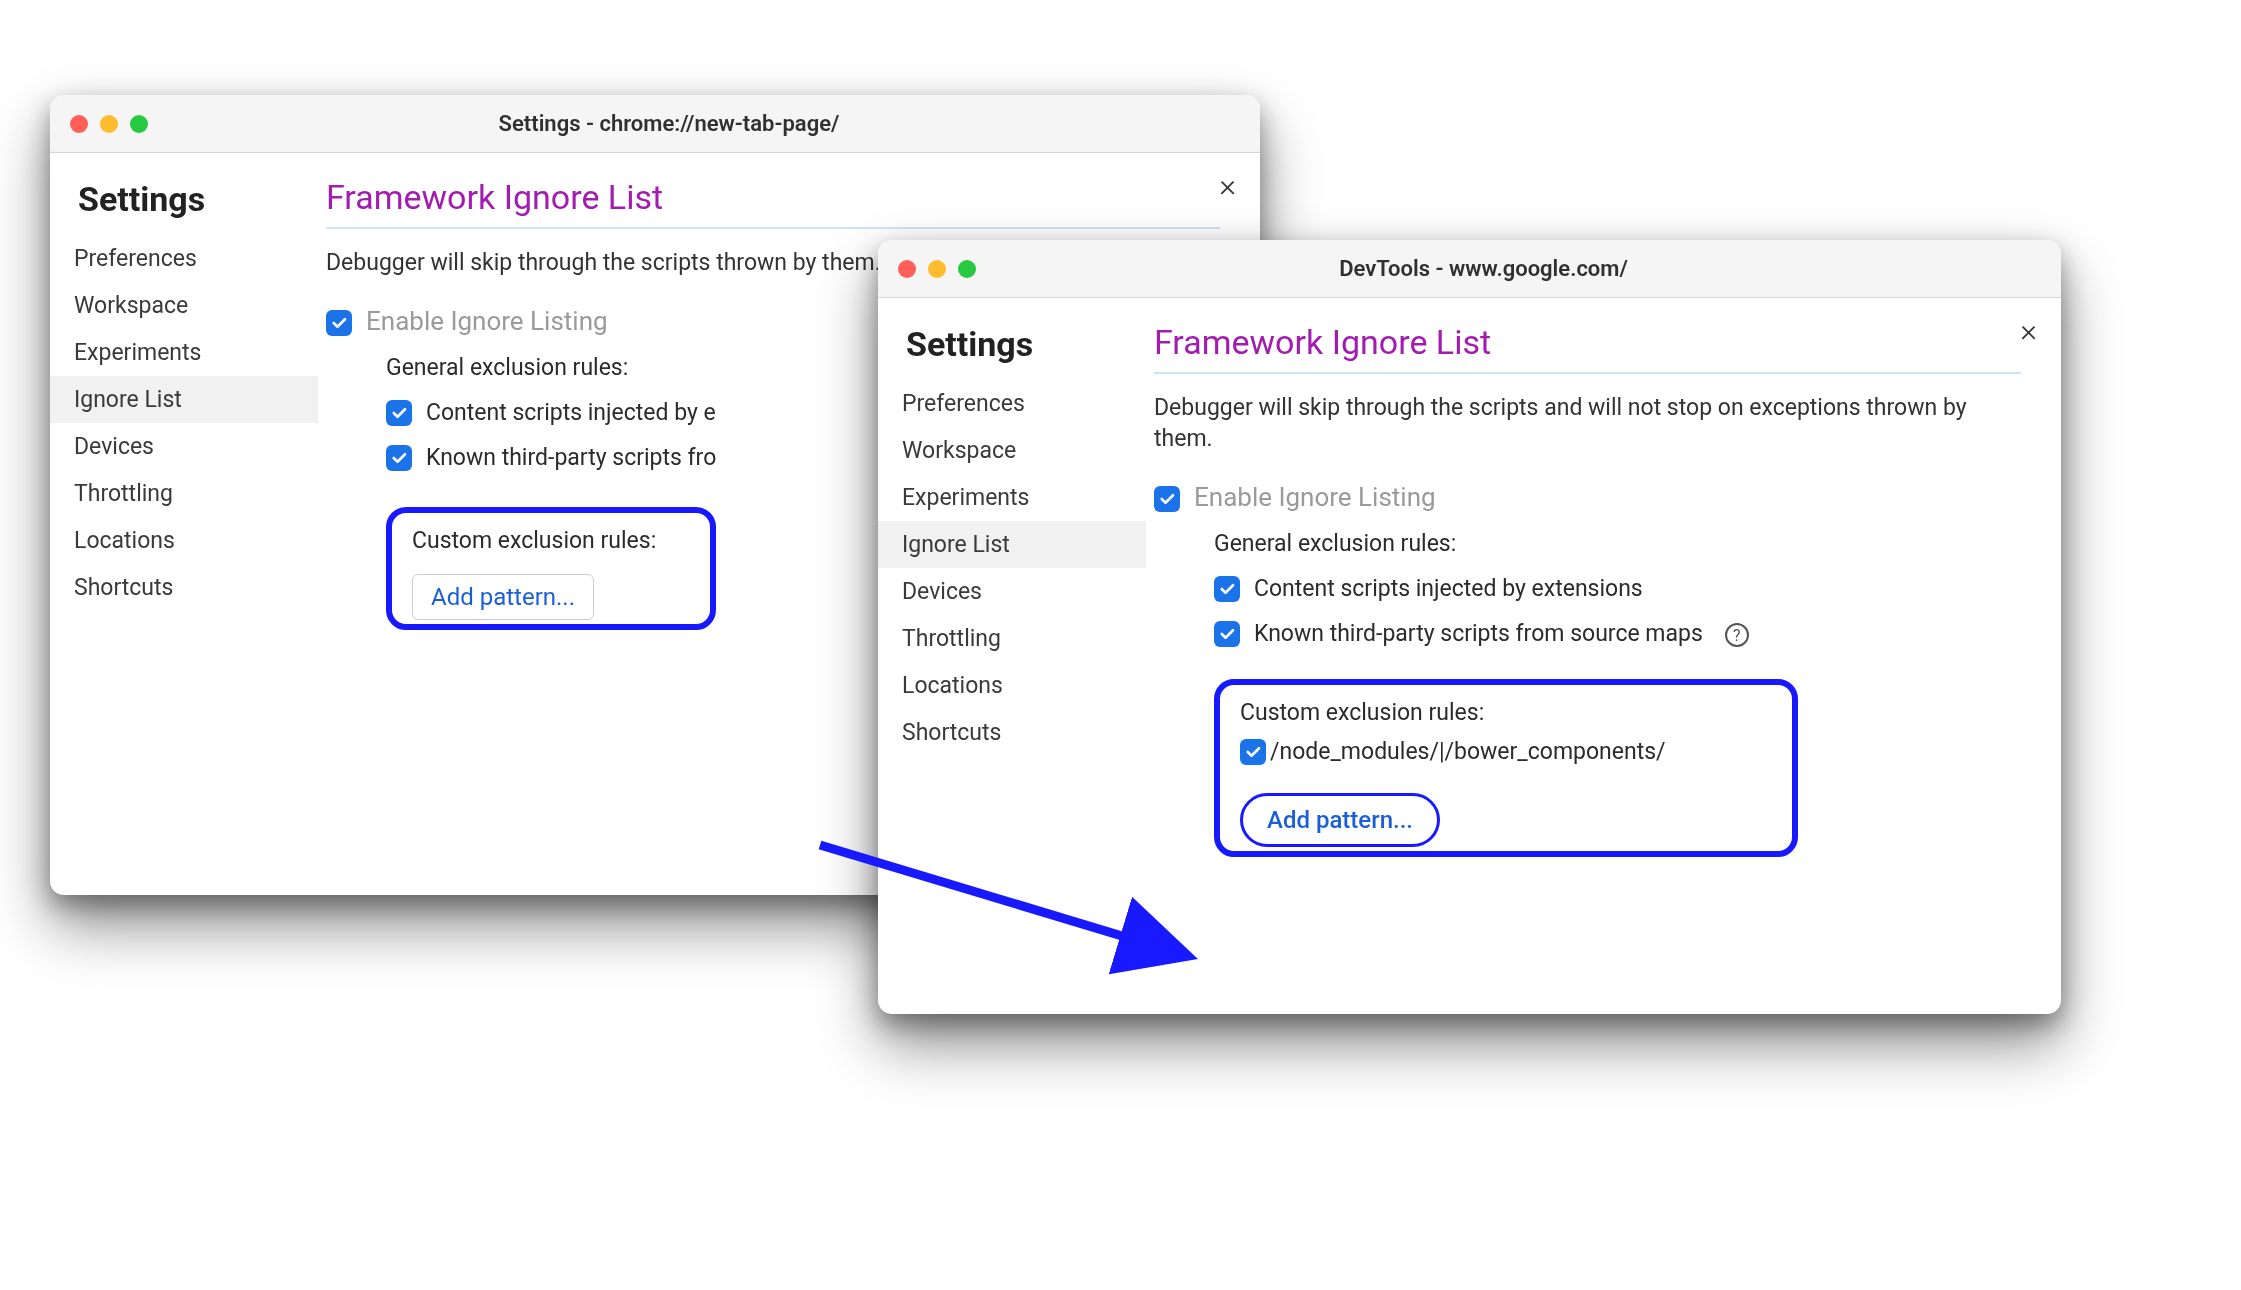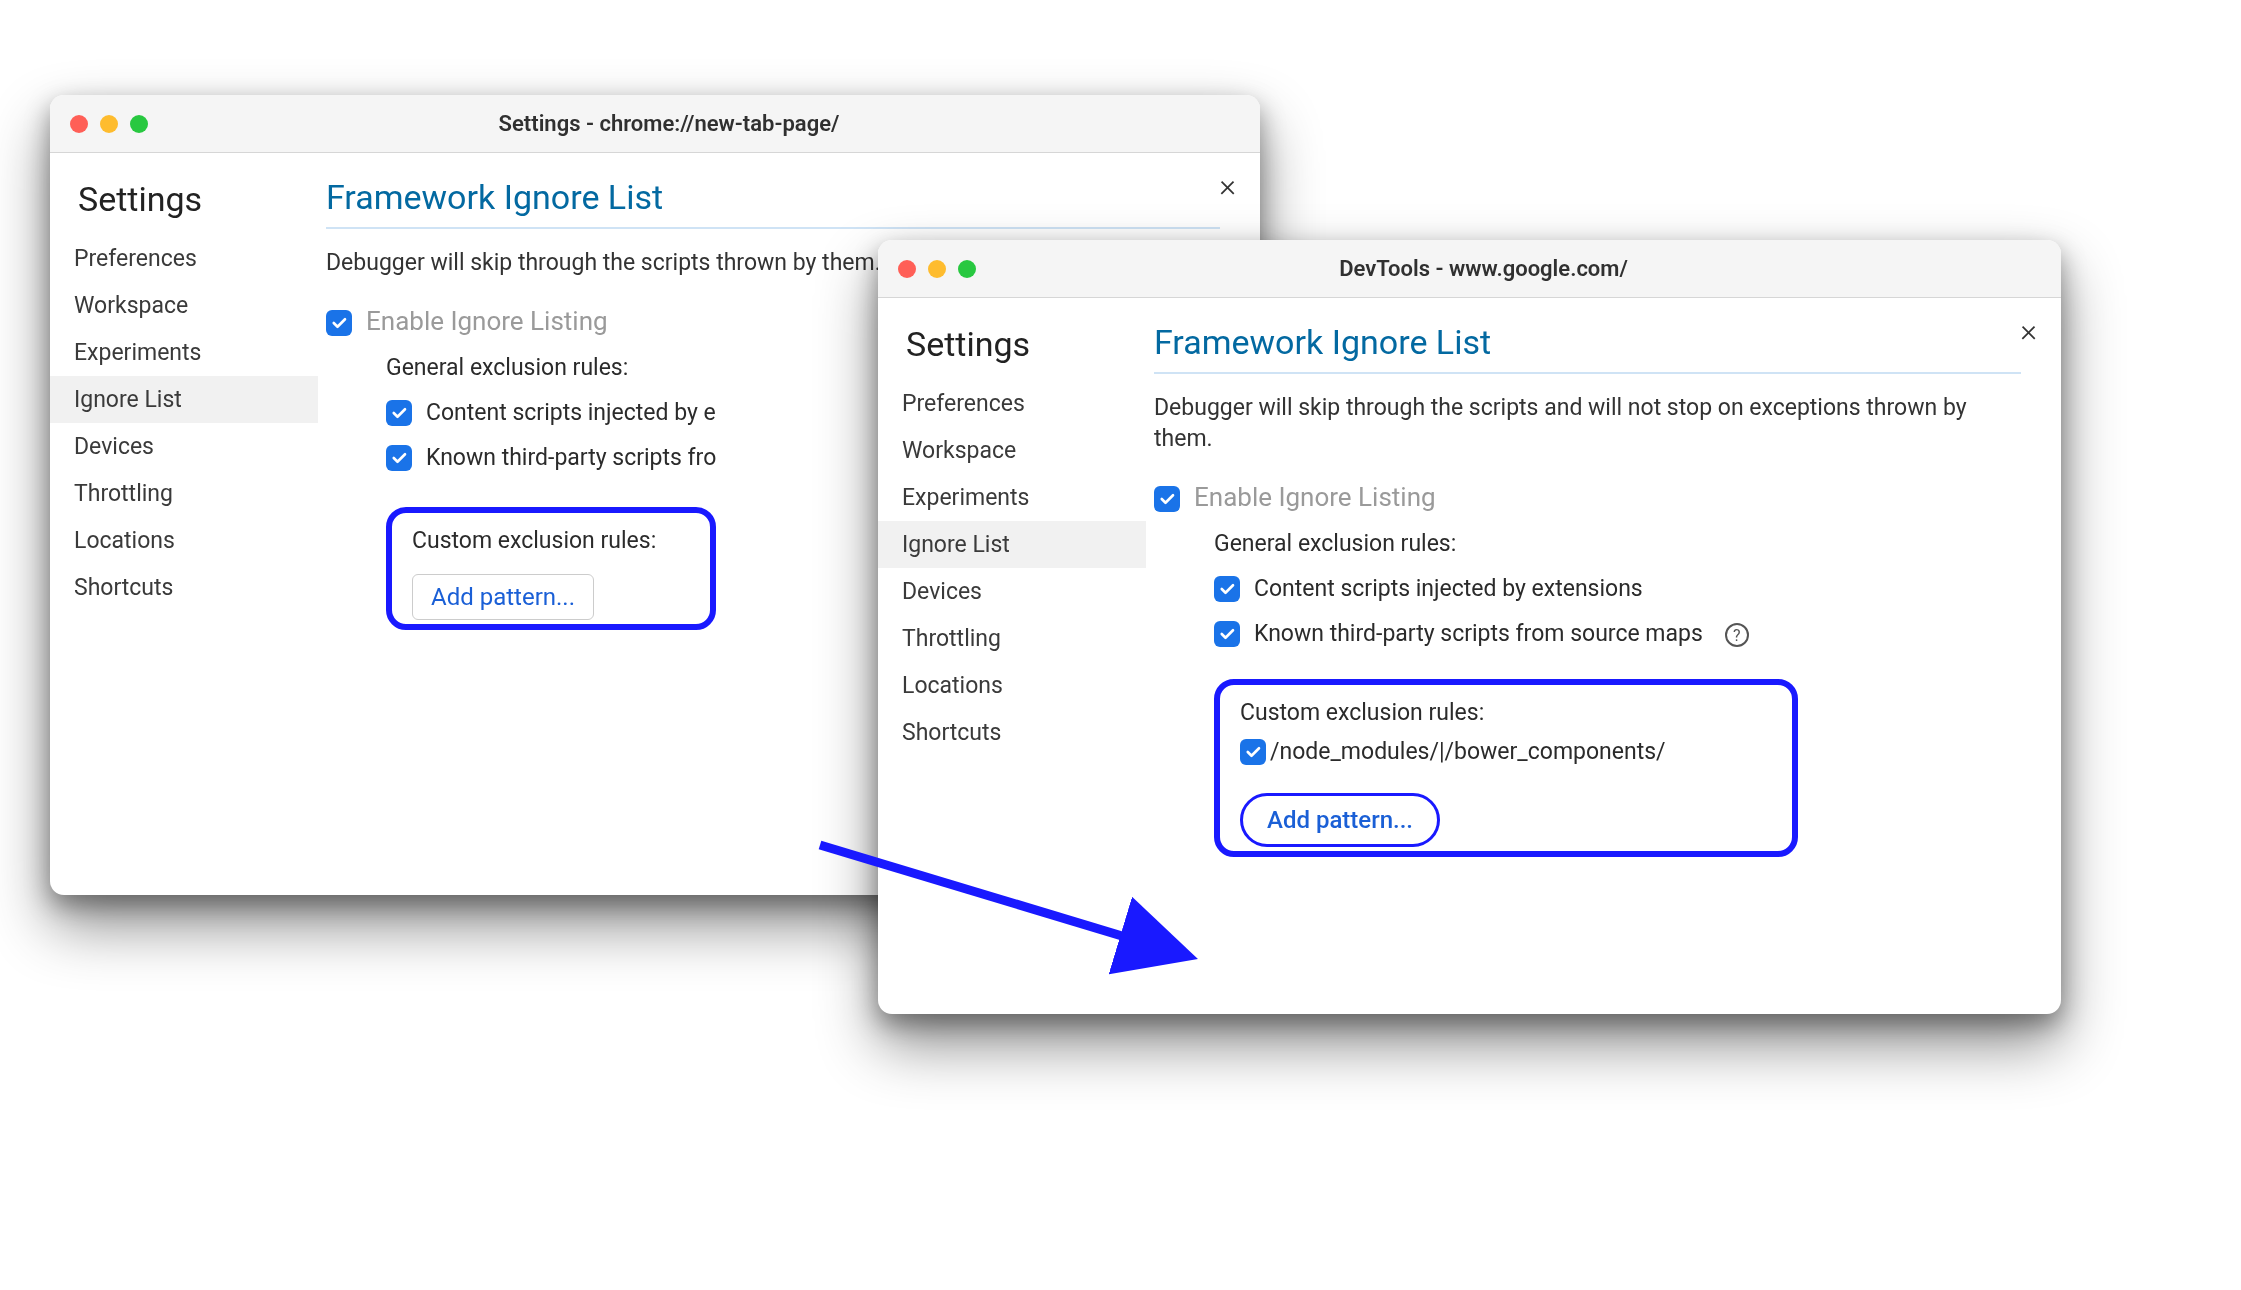--- a/index.html
+++ b/index.html
@@ -88,7 +88,7 @@
   }
   .sidebar-title {
     font-size: 34px;
-    font-weight: 400;
+    font-weight: 700;
     color: #222;
     padding: 6px 0 16px 28px;
   }

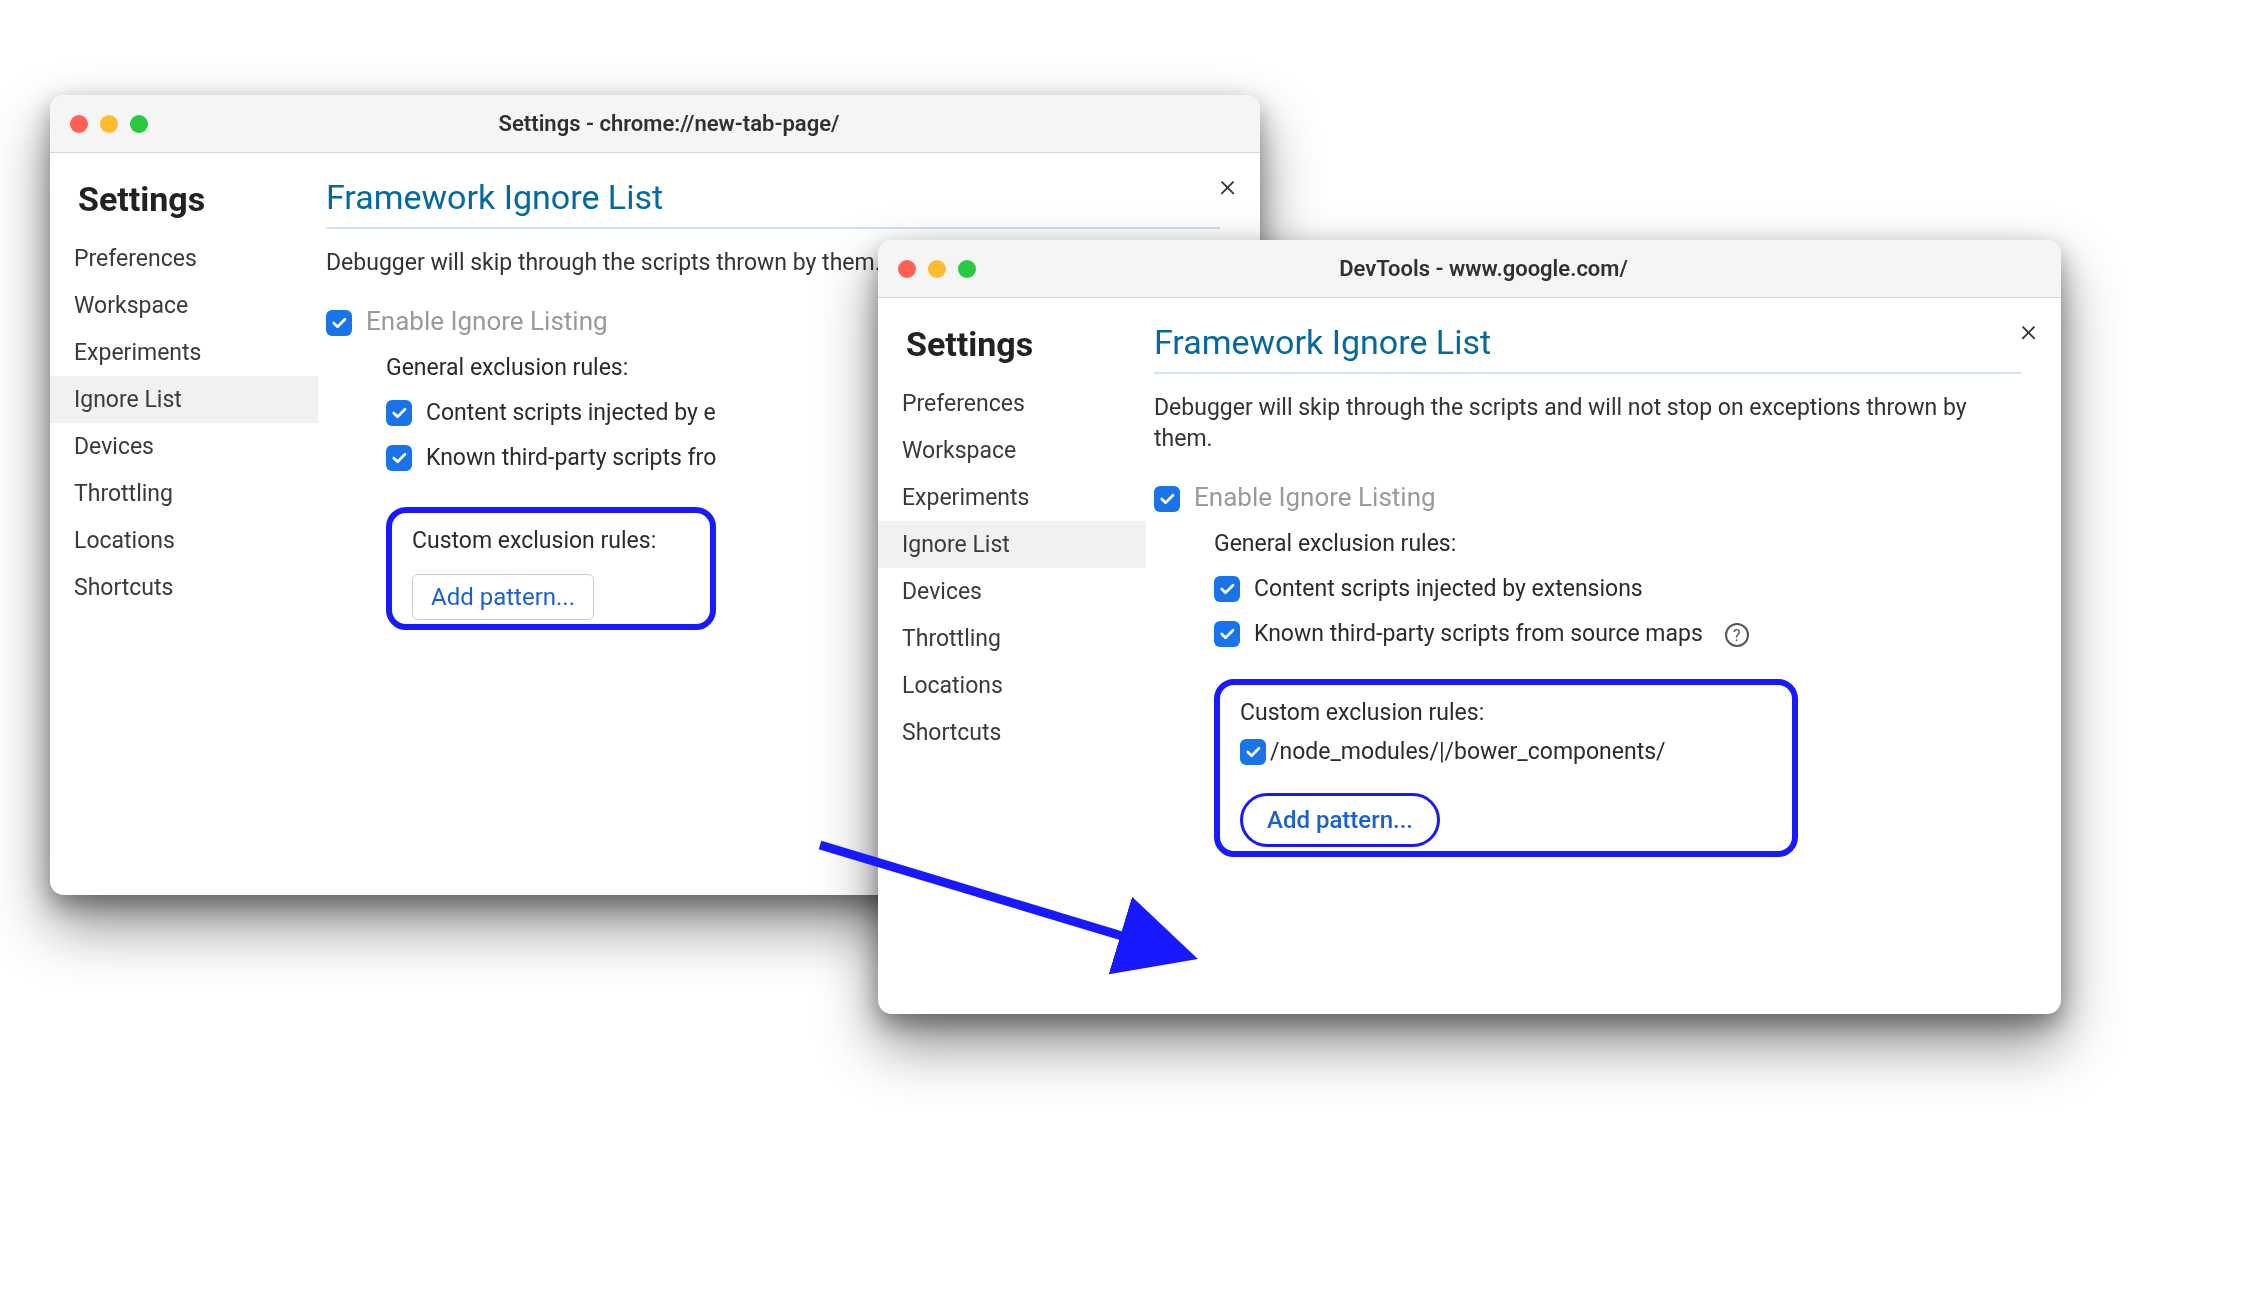--- a/index.html
+++ b/index.html
@@ -108,7 +108,7 @@
   .main-title {
     font-size: 34px;
     font-weight: 400;
-    color: #0369a1;
+    color: #a21caf;
     padding-bottom: 10px;
     border-bottom: 2px solid #cfe3f5;
     margin-bottom: 18px;

